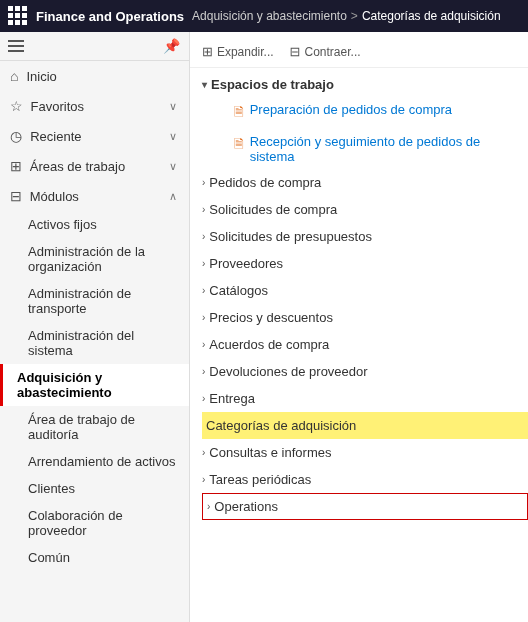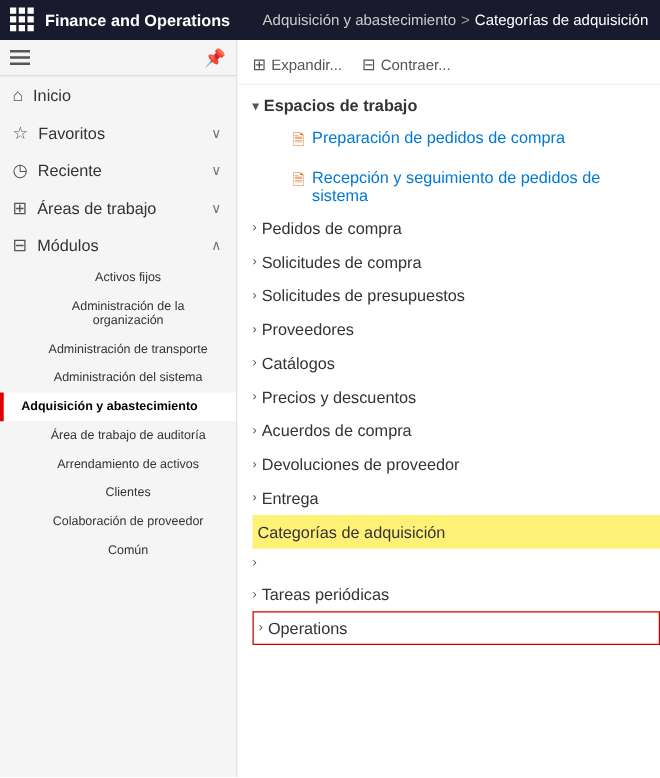--- a/index.html
+++ b/index.html
@@ -40,7 +40,7 @@
       font-size: 13px;
       font-weight: 600;
       color: white;
-      margin-right: 26px;
+      margin-right: 8px;
     }
     .top-bar-breadcrumb {
       font-size: 12px;

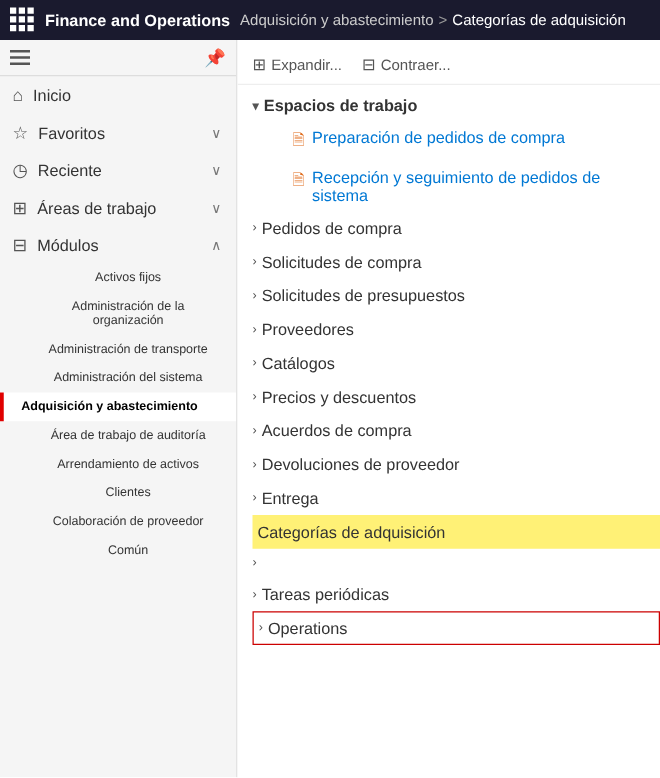--- a/index.html
+++ b/index.html
@@ -125,8 +125,7 @@
       padding: 6px 12px 6px 28px;
       cursor: pointer;
       color: #333;
-      font-size: 10px;
-      text-align: center;
+      font-size: 13px;
     }
 
     

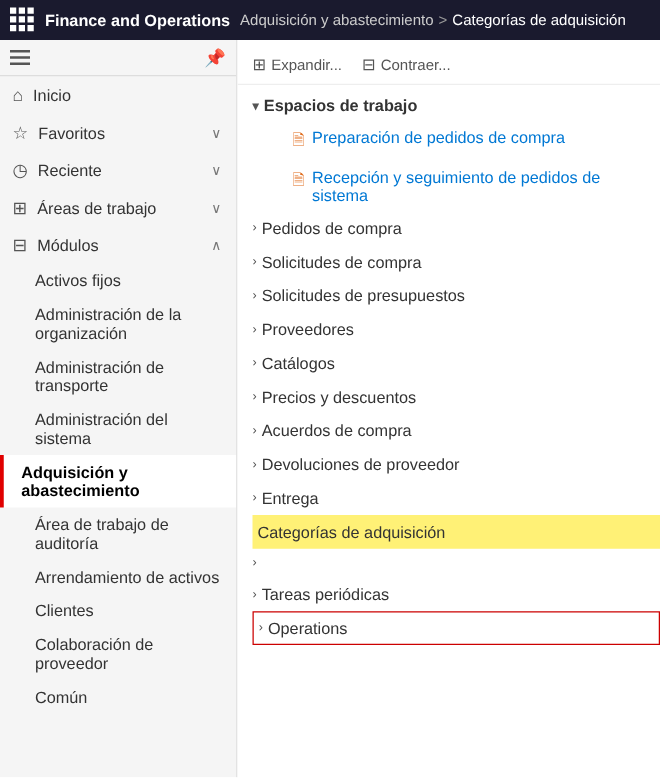--- a/index.html
+++ b/index.html
@@ -385,6 +385,7 @@
       </div>
       <div class="tree-item">
         <span class="chevron-icon">›</span>
+        <span>Consultas e informes</span>
       </div>
       <div class="tree-item">
         <span class="chevron-icon">›</span>

